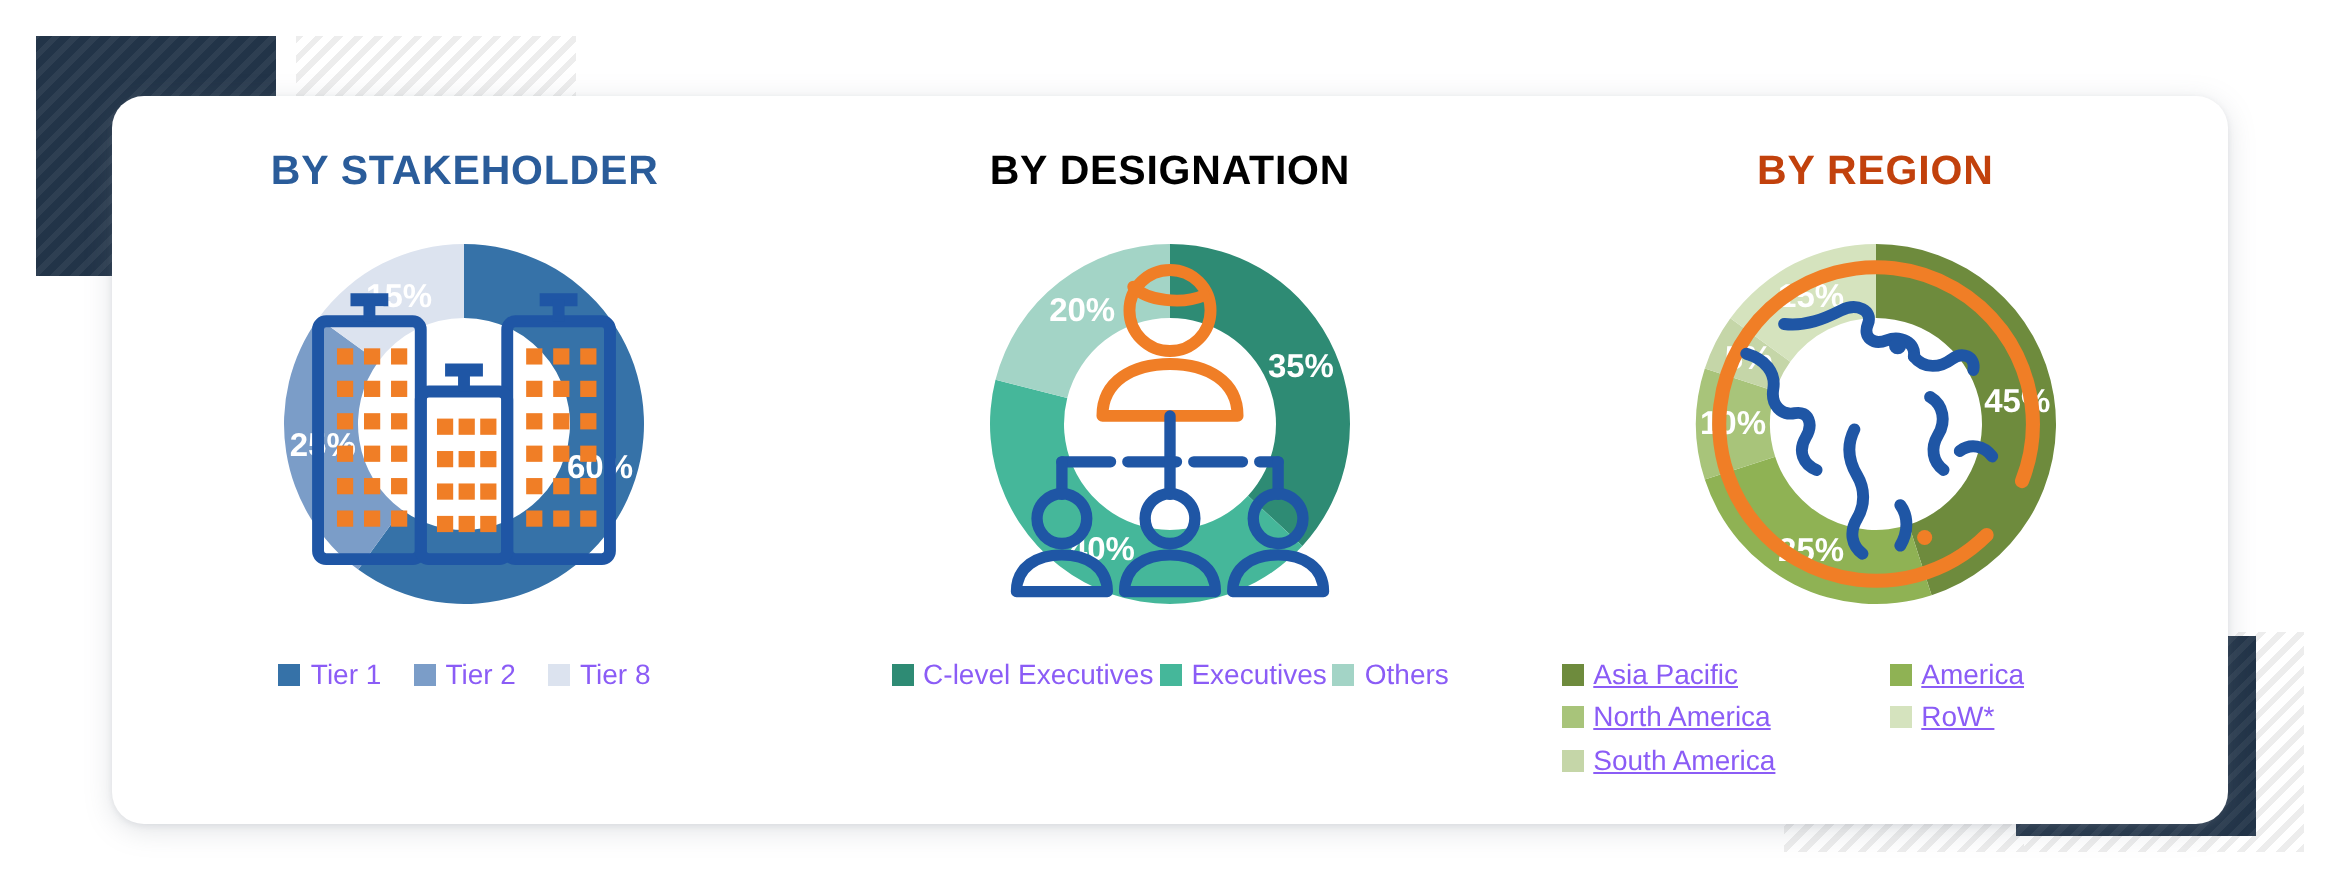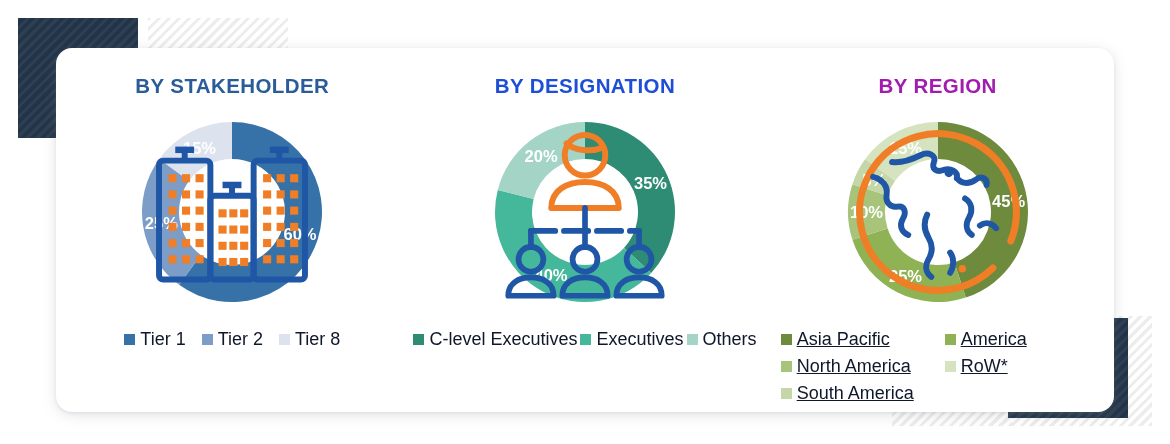--- a/index.html
+++ b/index.html
@@ -332,7 +332,7 @@
       </div>
 
       <div class="chart-block">
-        <div class="chart-title" style="color: #1d4ed8;">BY DESIGNATION</div>
+        <div class="chart-title" style="color: #000000;">BY DESIGNATION</div>
 
         <div class="donut-wrap">
           <svg viewBox="0 0 200 200">

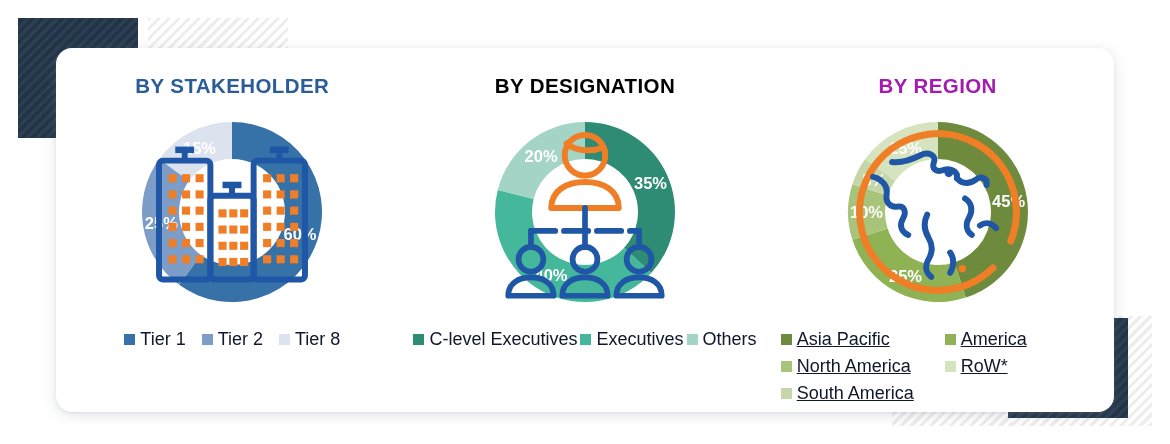--- a/index.html
+++ b/index.html
@@ -388,7 +388,7 @@
       </div>
 
       <div class="chart-block">
-        <div class="chart-title" style="color: #a21caf;">BY REGION</div>
+        <div class="chart-title" style="color: #c2410c;">BY REGION</div>
 
         <div class="donut-wrap">
           <svg viewBox="0 0 200 200">

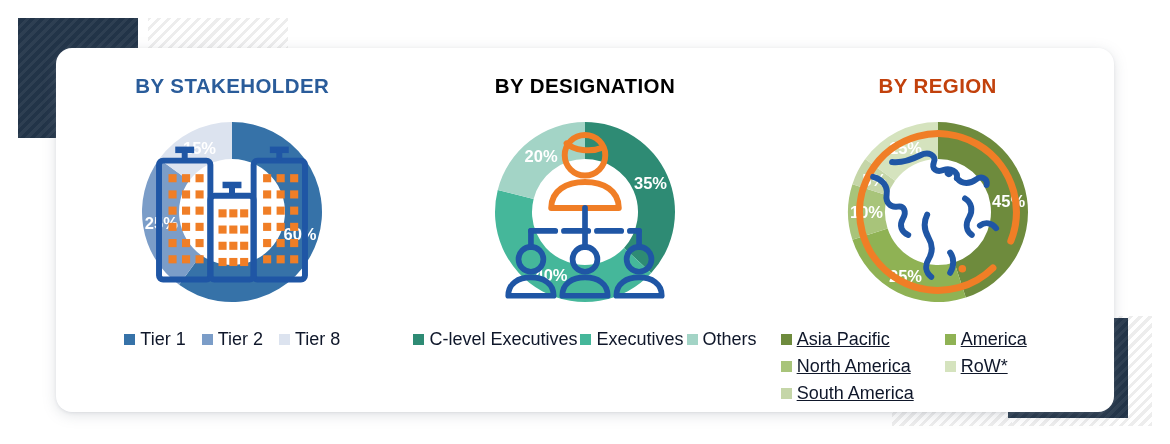--- a/index.html
+++ b/index.html
@@ -174,8 +174,8 @@
   
   .legend {
     margin-top: 16px;
-    font-size: 18px;
-    color: #0f172a;
+    font-size: 14px;
+    color: #8b5cf6;
   }
   .legend-inline {
     display: flex;

